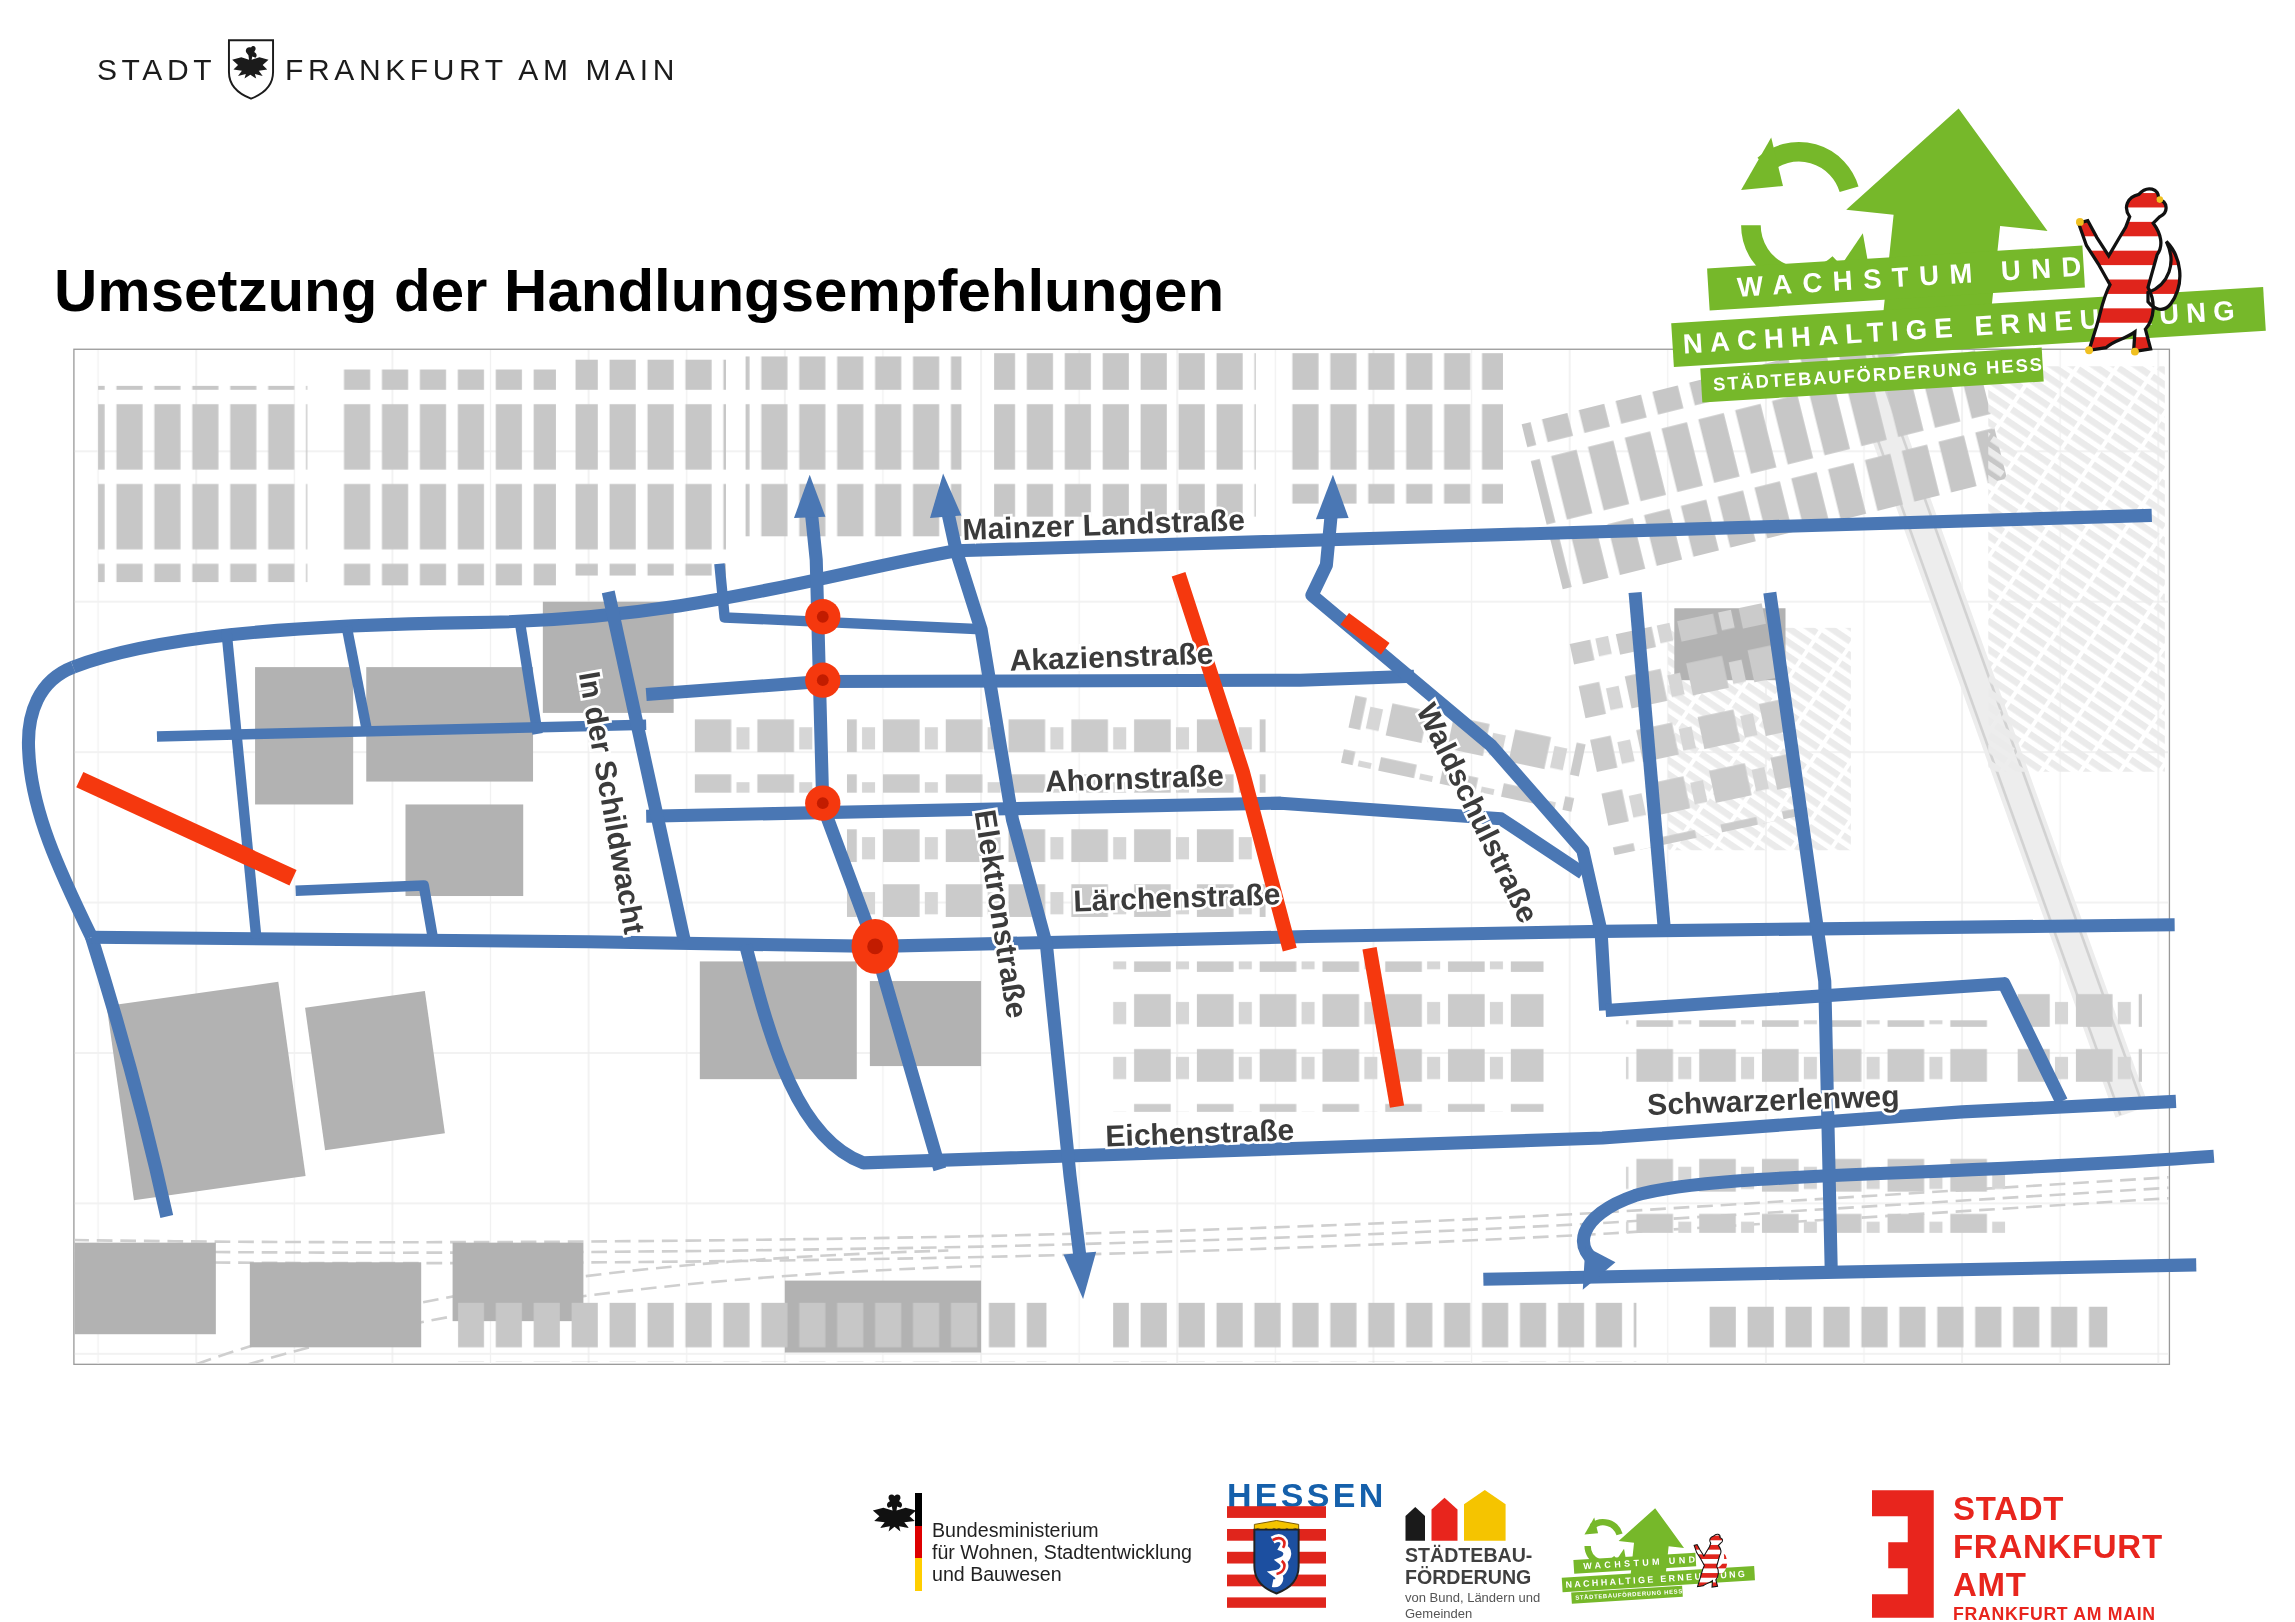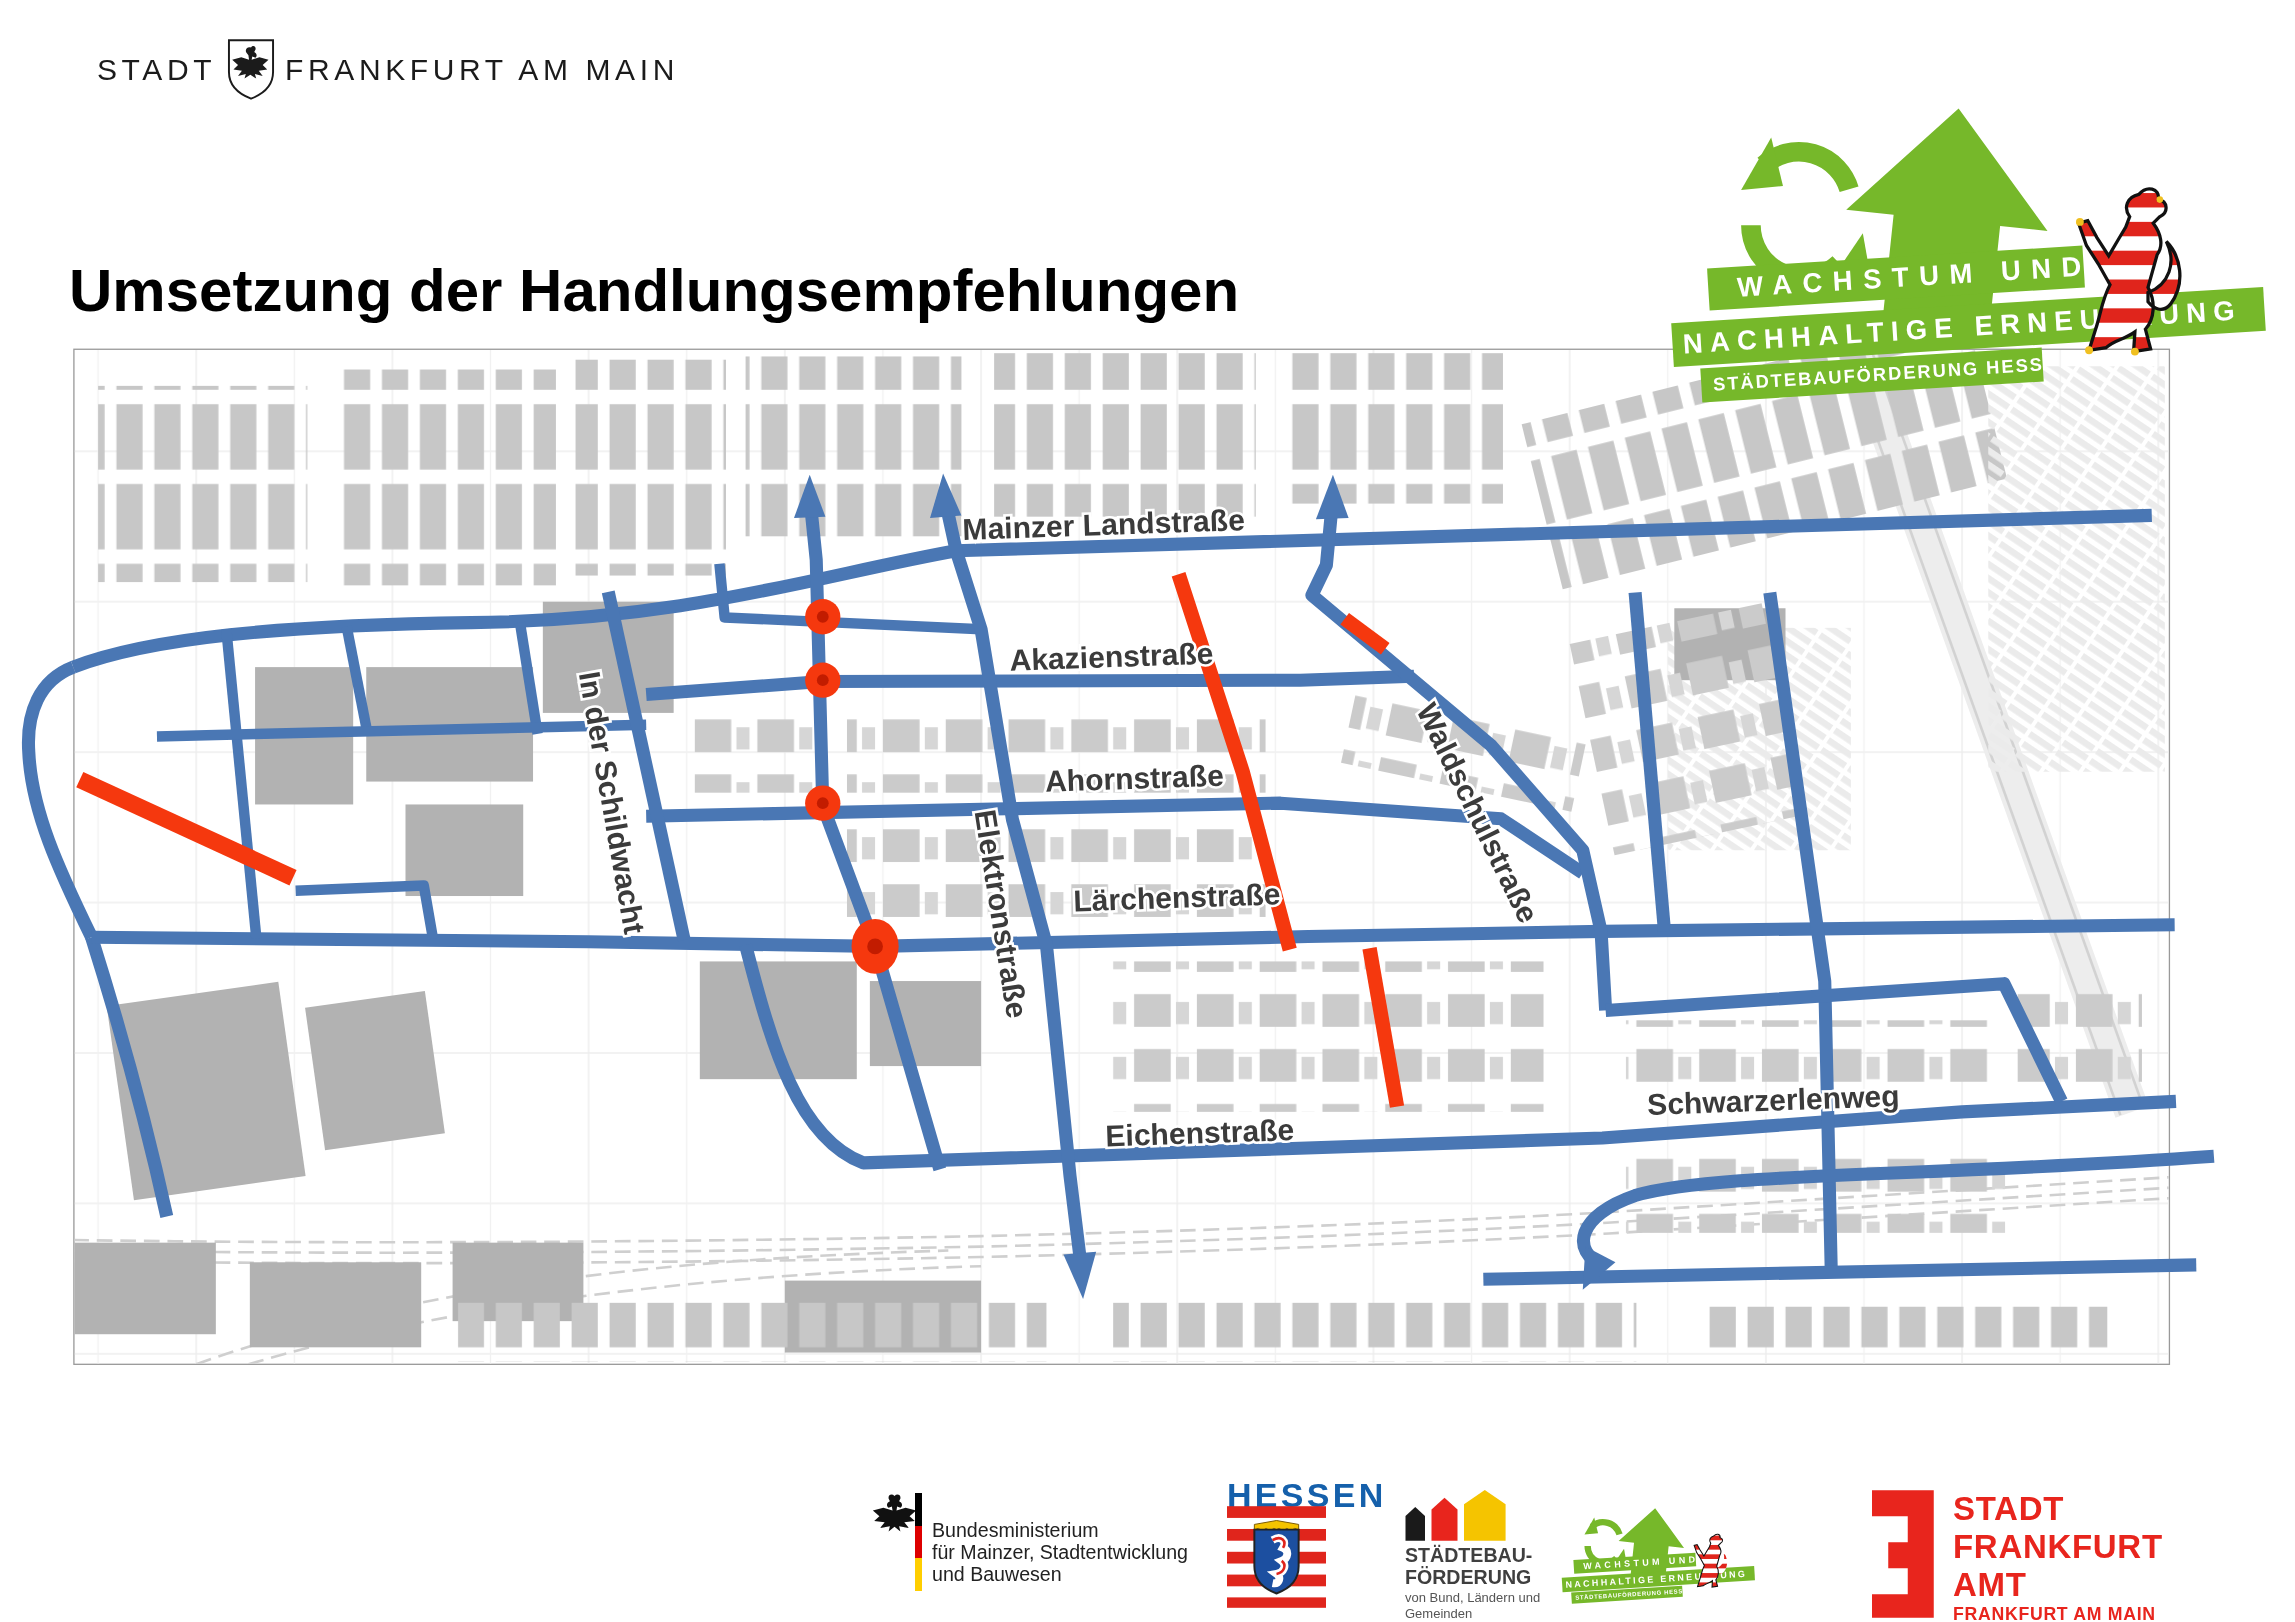--- a/index.html
+++ b/index.html
@@ -12,7 +12,7 @@
   #city-logo .word{font-size:30px;letter-spacing:4.6px;font-weight:400;}
   #title1{left:71px;top:123px;font-size:42px;font-weight:bold;color:#000;white-space:nowrap;}
   #title2{left:71px;top:161px;font-size:60px;font-weight:bold;color:#000;white-space:nowrap;}
-  #subtitle{left:69px;top:256px;font-size:60px;font-weight:bold;color:#000;white-space:nowrap;}
+  #subtitle{left:54px;top:256px;font-size:60px;font-weight:bold;color:#000;white-space:nowrap;}
 
   
   .growth-logo{position:absolute;width:589px;height:406px;}

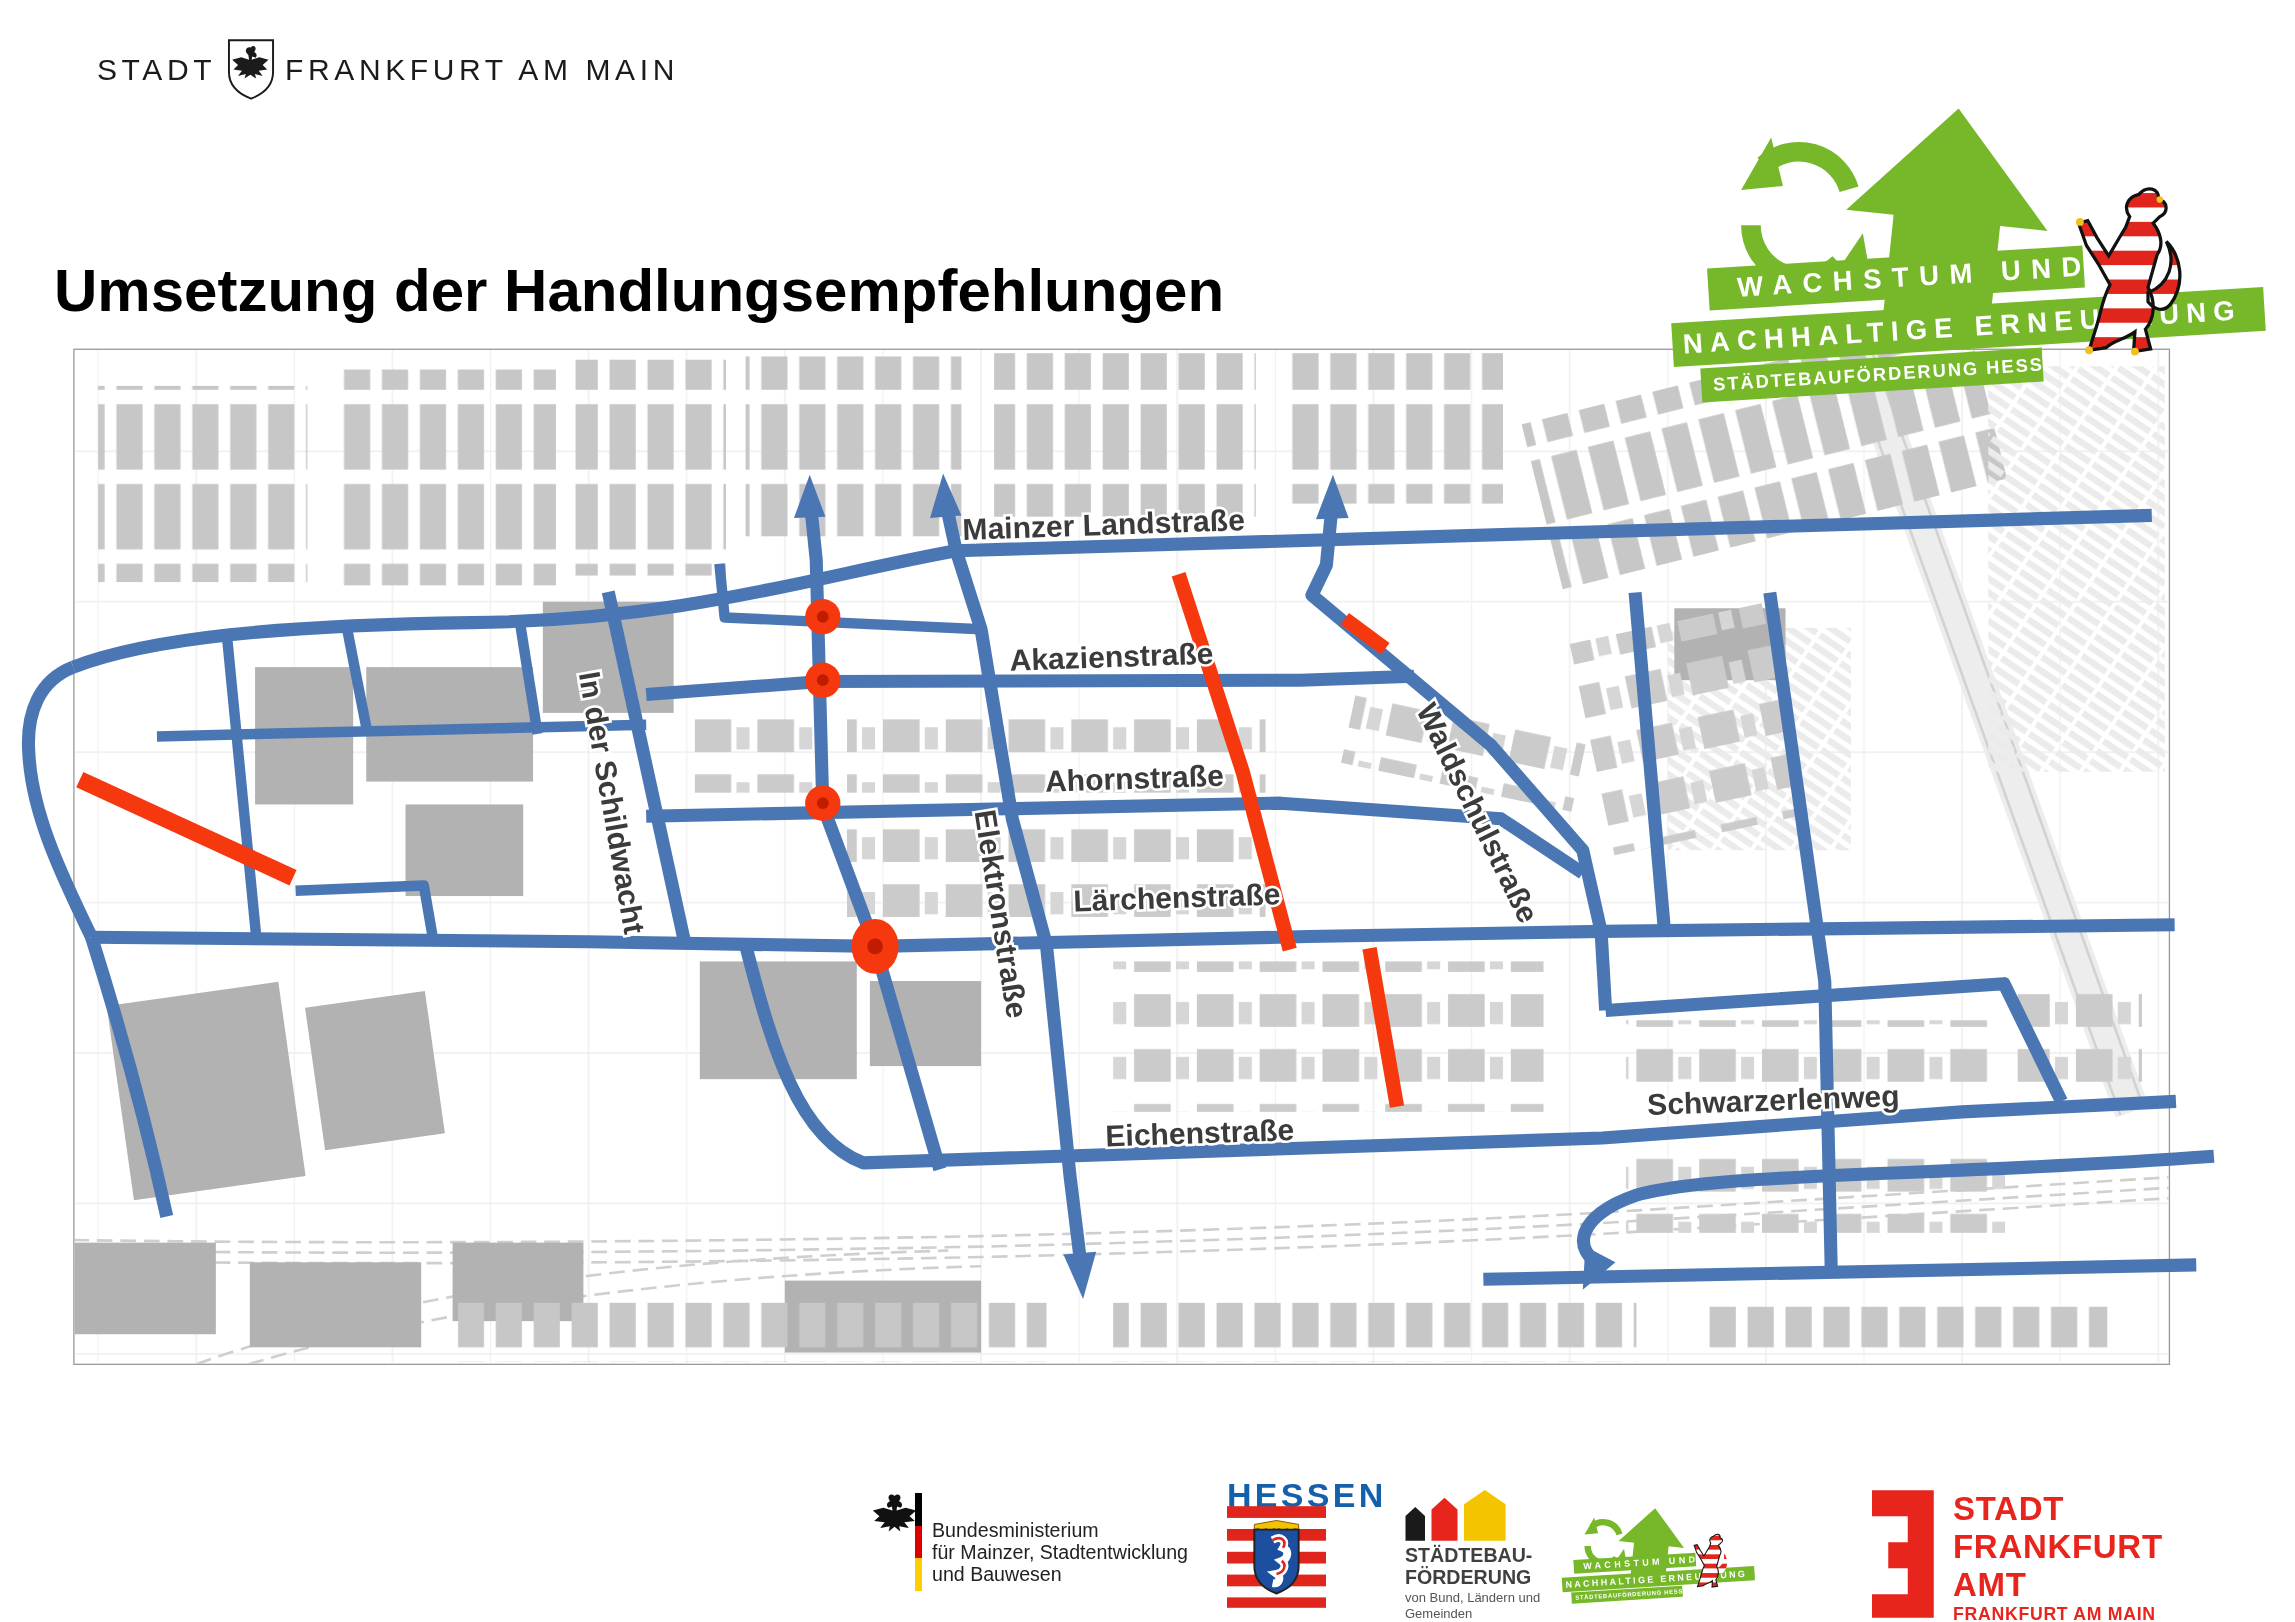--- a/index.html
+++ b/index.html
@@ -268,7 +268,7 @@
   <div class="abs" style="left:915px;top:1558px;width:6.5px;height:33px;background:#ffce00;"></div>
   <div id="bund-text" class="abs flogo-text">
     <div>Bundesministerium</div>
-    <div>für Mainzer, Stadtentwicklung</div>
+    <div>für Wohnen, Stadtentwicklung</div>
     <div>und Bauwesen</div>
   </div>
 

